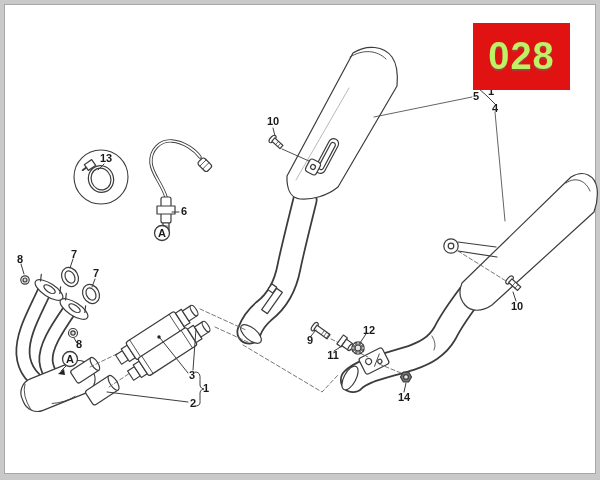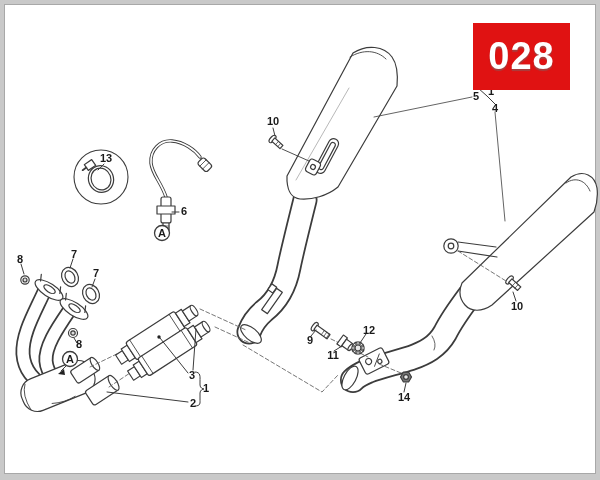--- a/index.html
+++ b/index.html
@@ -21,7 +21,7 @@
     background:#e01212;display:flex;align-items:center;justify-content:center;
   }
   .badge span{
-    color:#ffffff;font-family:"Liberation Sans",sans-serif;
+    color:#bef264;font-family:"Liberation Sans",sans-serif;
     font-weight:bold;font-size:38px;letter-spacing:1px;
     text-shadow:0 2px 1px rgba(110,110,110,.5);
   }

